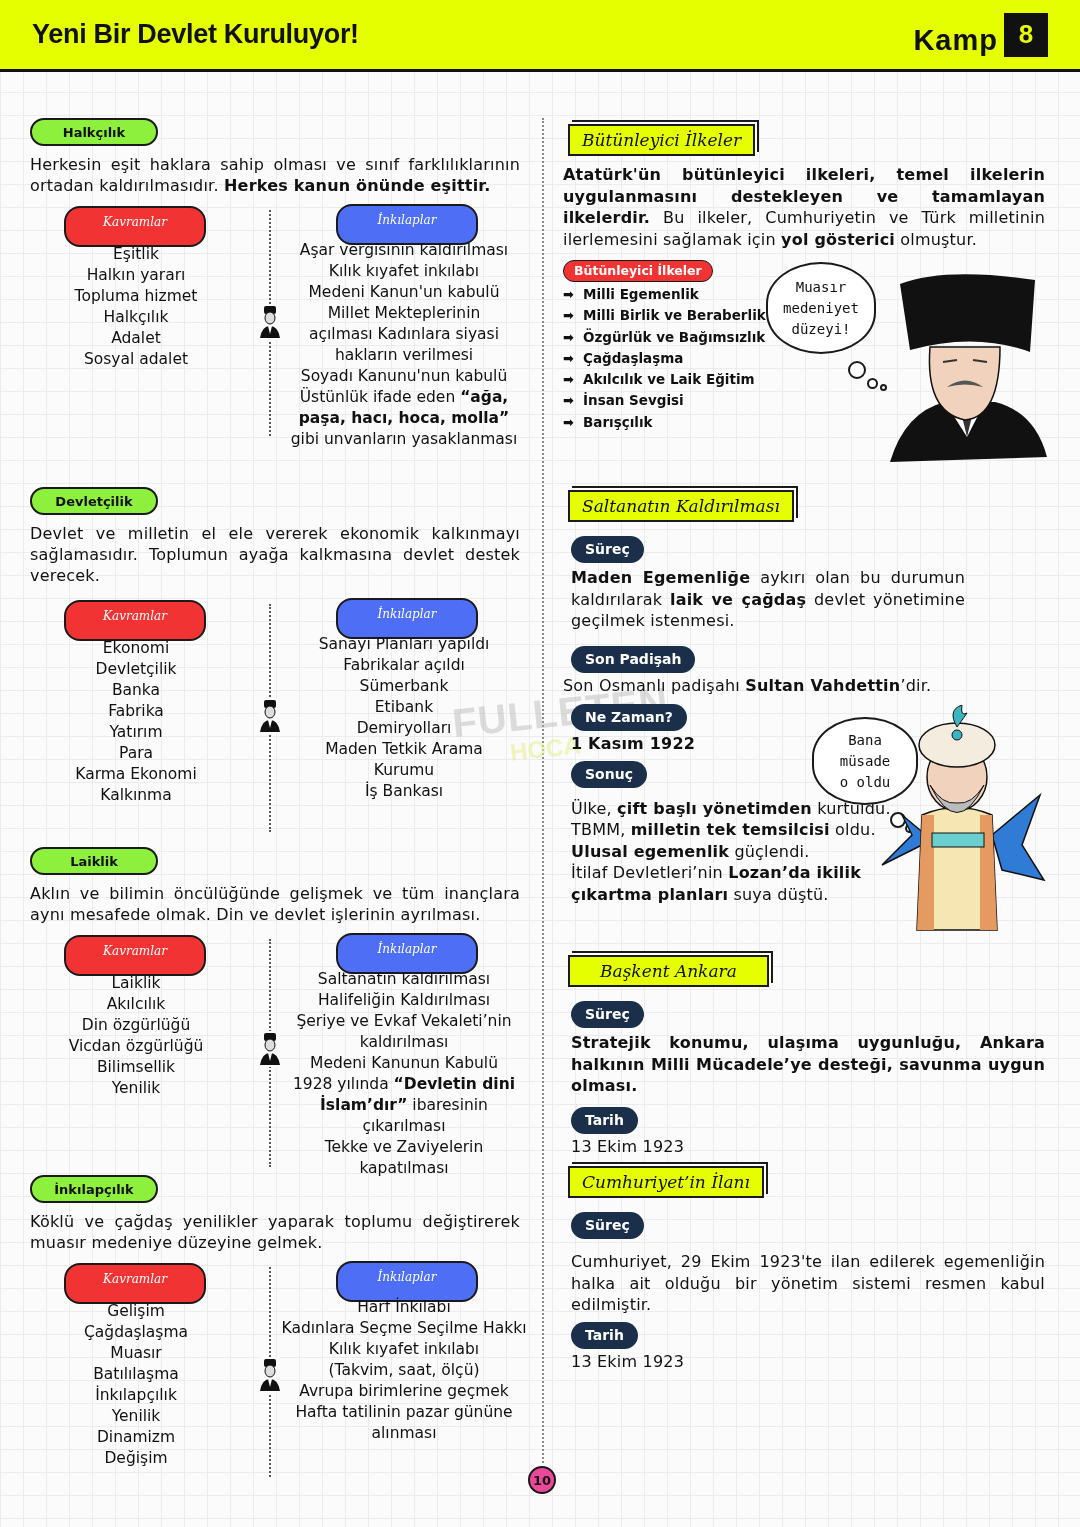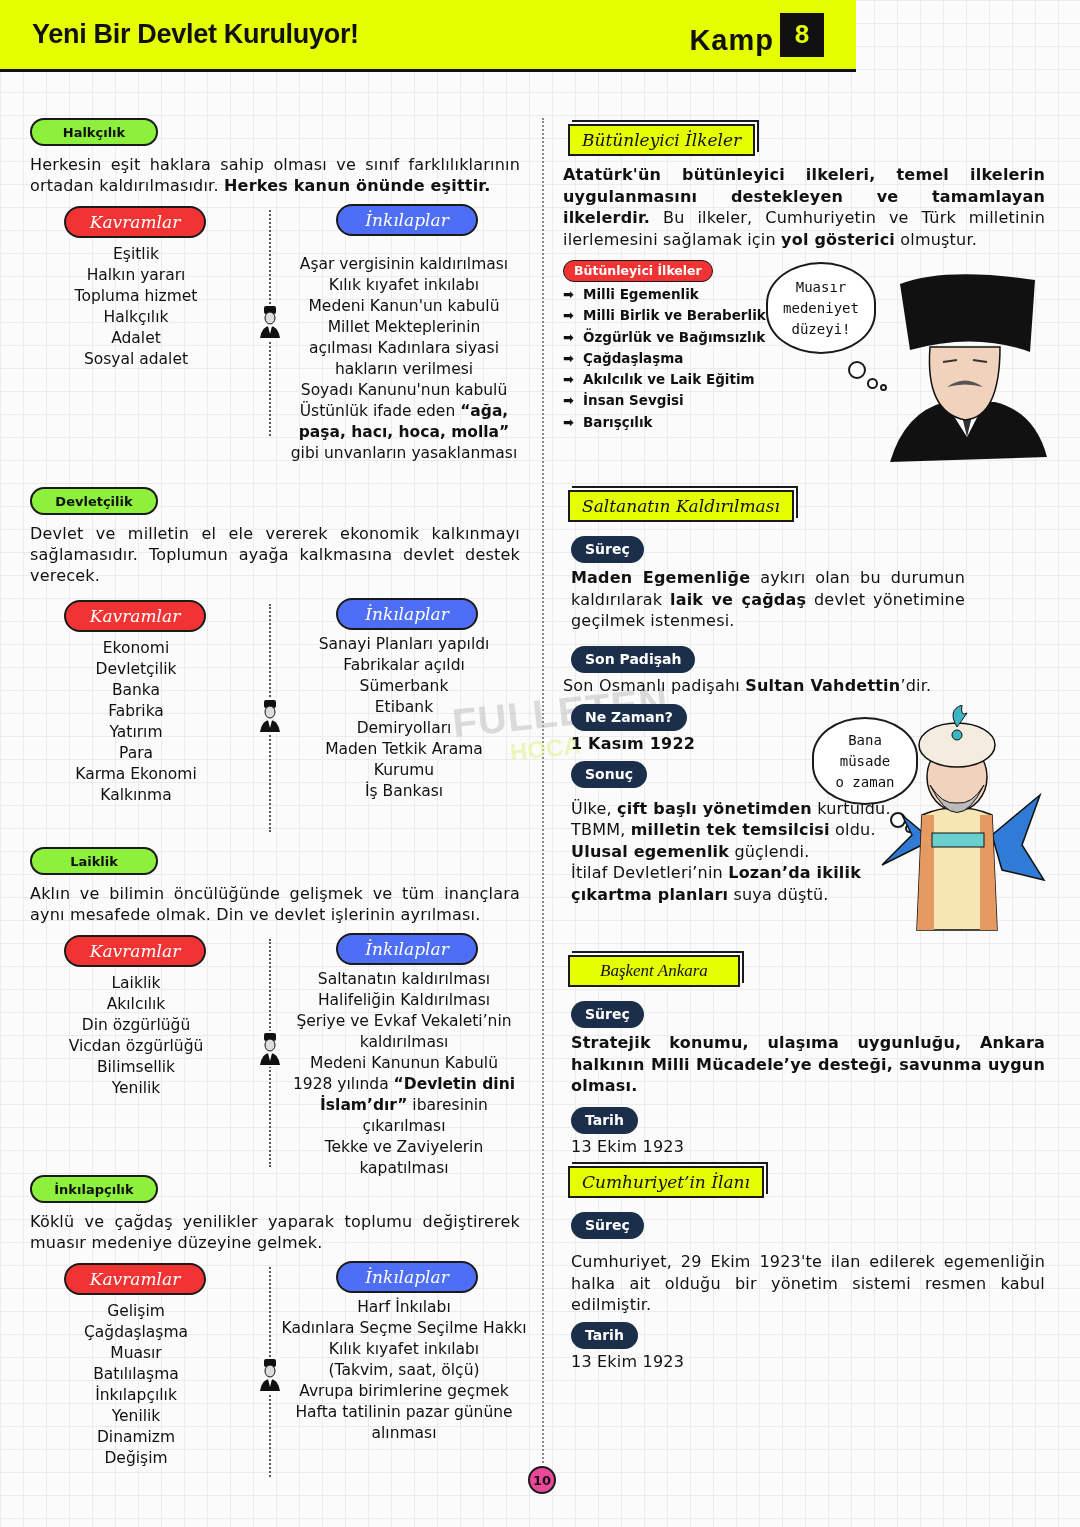--- a/index.html
+++ b/index.html
@@ -16,7 +16,7 @@
     overflow: hidden;
   }
   .header {
-    position: absolute; left: 0; top: 0; width: 856px; height: 72px;
+    position: absolute; left: 0; top: 0; width: 1080px; height: 72px;
     background: #e6ff00;
     border-bottom: 3px solid #111;
     display: flex; align-items: center; justify-content: space-between;

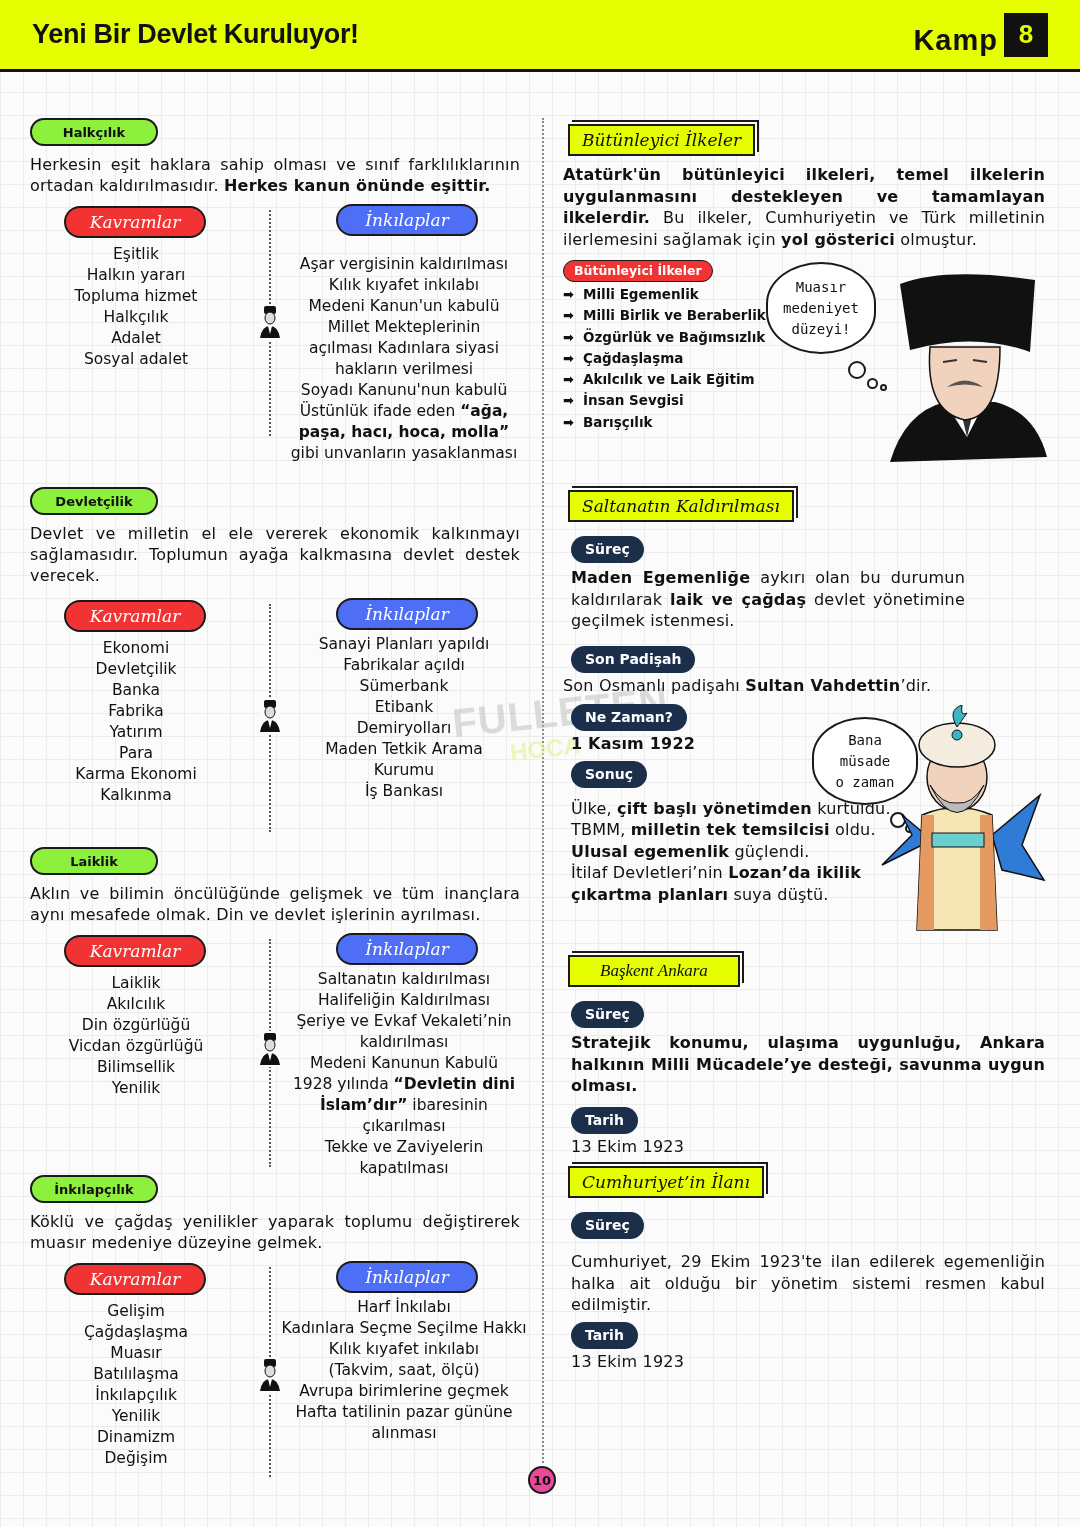--- a/index.html
+++ b/index.html
@@ -40,8 +40,8 @@
   .desc b { font-weight: 700; }
   .two-col { position: relative; margin-top: 10px; }
   .kav-pill, .ink-pill {
-    position: absolute; width: 142px; height: 32px; border: 2px solid #1a1a1a; border-radius: 16px;
-    color: #fff; text-align: center; line-height: 28px; font-size: 17px; font-family: "DejaVu Serif", serif; font-style: italic;
+    position: absolute; width: 142px; height: 41px; border: 2px solid #1a1a1a; border-radius: 16px;
+    color: #fff; text-align: center; line-height: 28px; font-size: 12px; font-family: "DejaVu Serif", serif; font-style: italic;
   }
   .kav-pill { background: #f23333; left: 34px; }
   .ink-pill { background: #4d6ef5; left: 306px; }

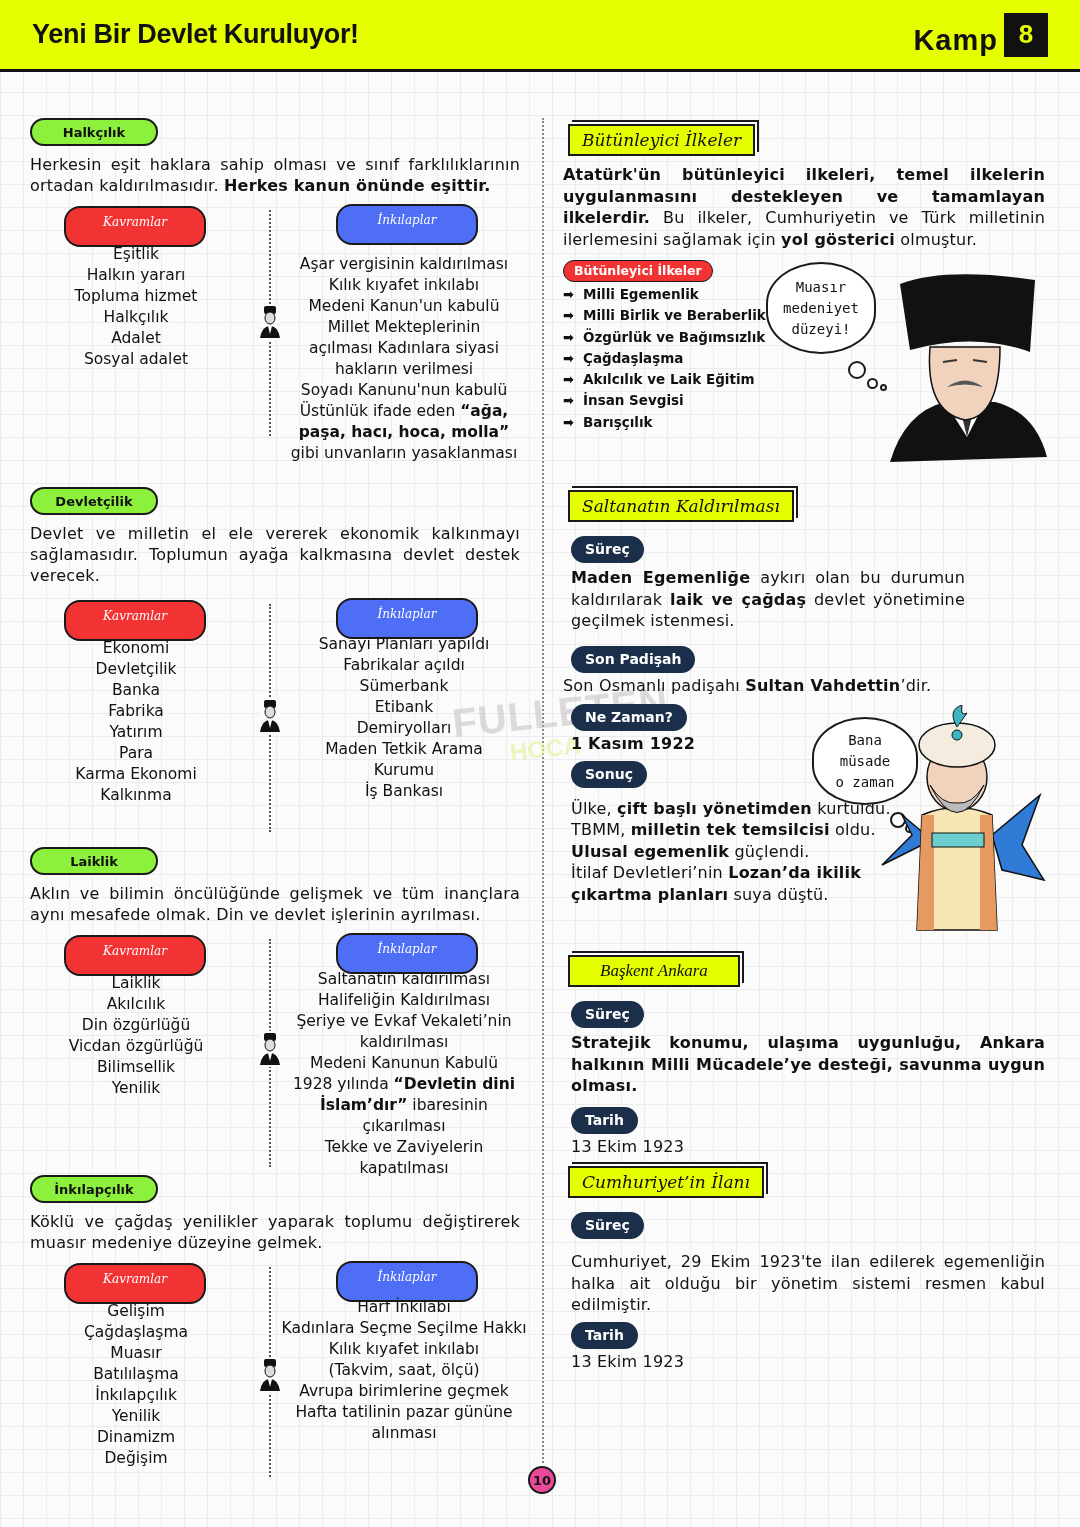--- a/index.html
+++ b/index.html
@@ -133,7 +133,7 @@
       <path d="M2 34 Q4 22 12 22 Q20 22 22 34 Z" fill="#111"></path>
       <path d="M10 22 L12 30 L14 22 Z" fill="#fff"></path>
     </svg>
-    <div class="ink-list" style="top:48px;">
+    <div class="ink-list" style="top:34px;">
       <div>Aşar vergisinin kaldırılması</div>
       <div>Kılık kıyafet inkılabı</div>
       <div>Medeni Kanun'un kabulü</div>

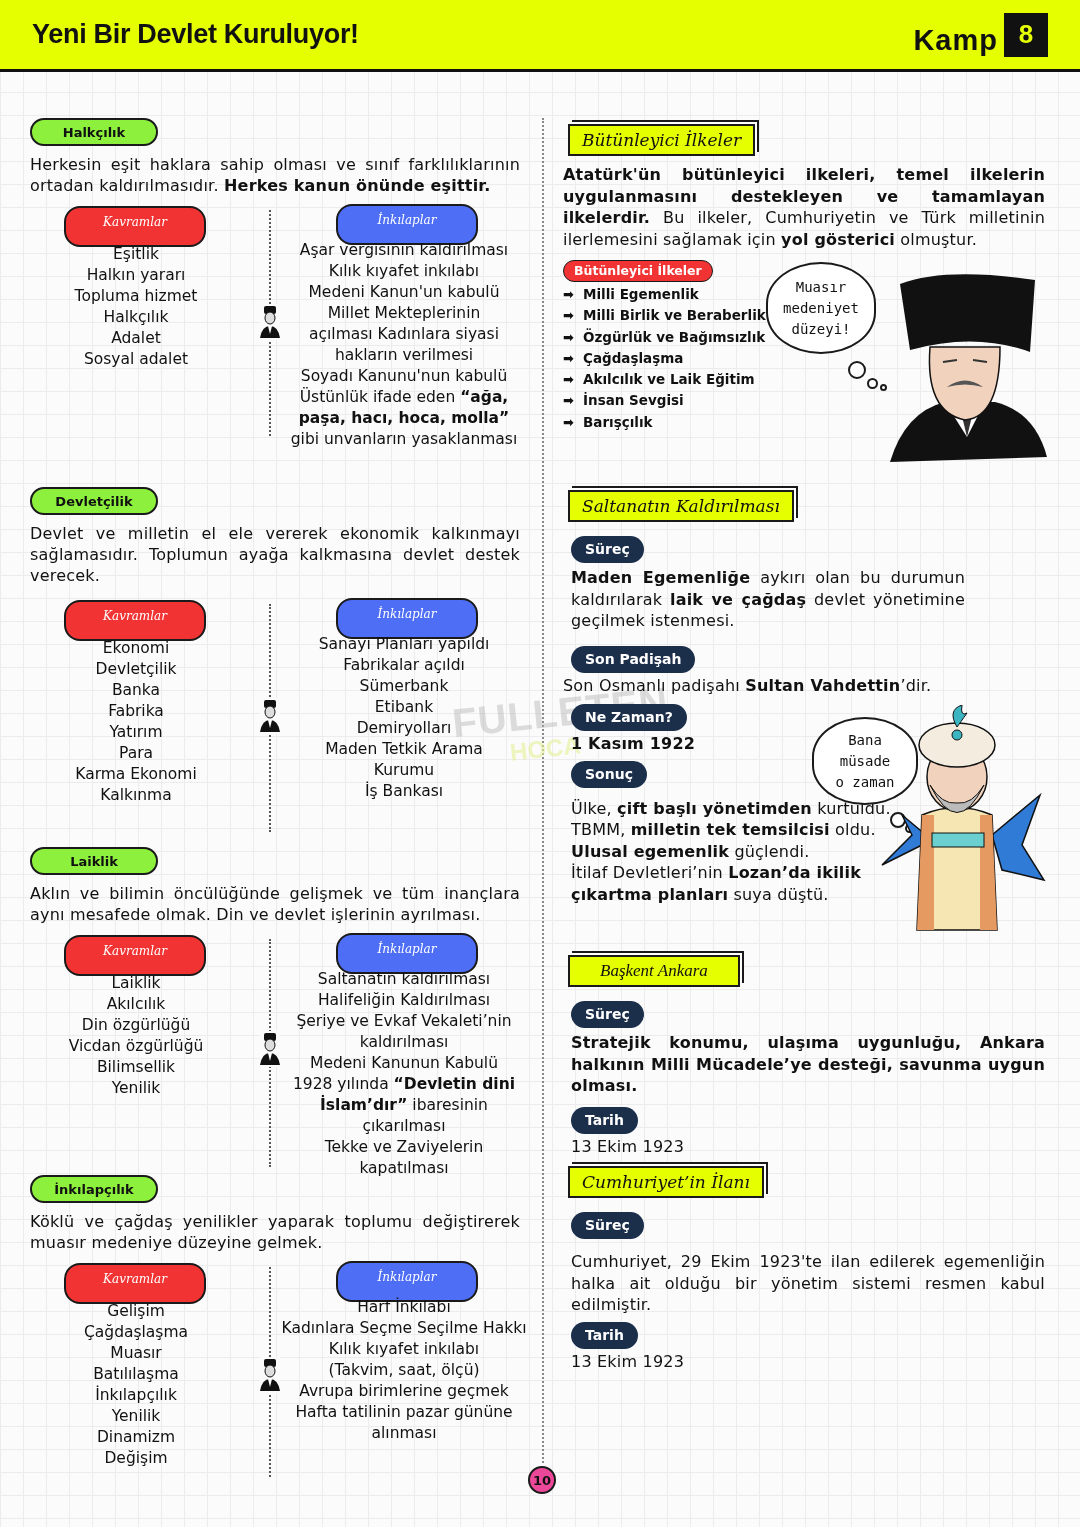--- a/index.html
+++ b/index.html
@@ -325,7 +325,7 @@
 <div class="cloud" style="left:812px;top:717px;width:106px;height:88px;">
   <span>Bana</span>
   <span>müsade</span>
-  <span>o zaman</span>
+  <span>o oldu</span>
 </div>
 <div class="bubble" style="left:890px;top:812px;width:16px;height:16px;"></div>
 <div class="bubble" style="left:905px;top:824px;width:9px;height:9px;"></div>

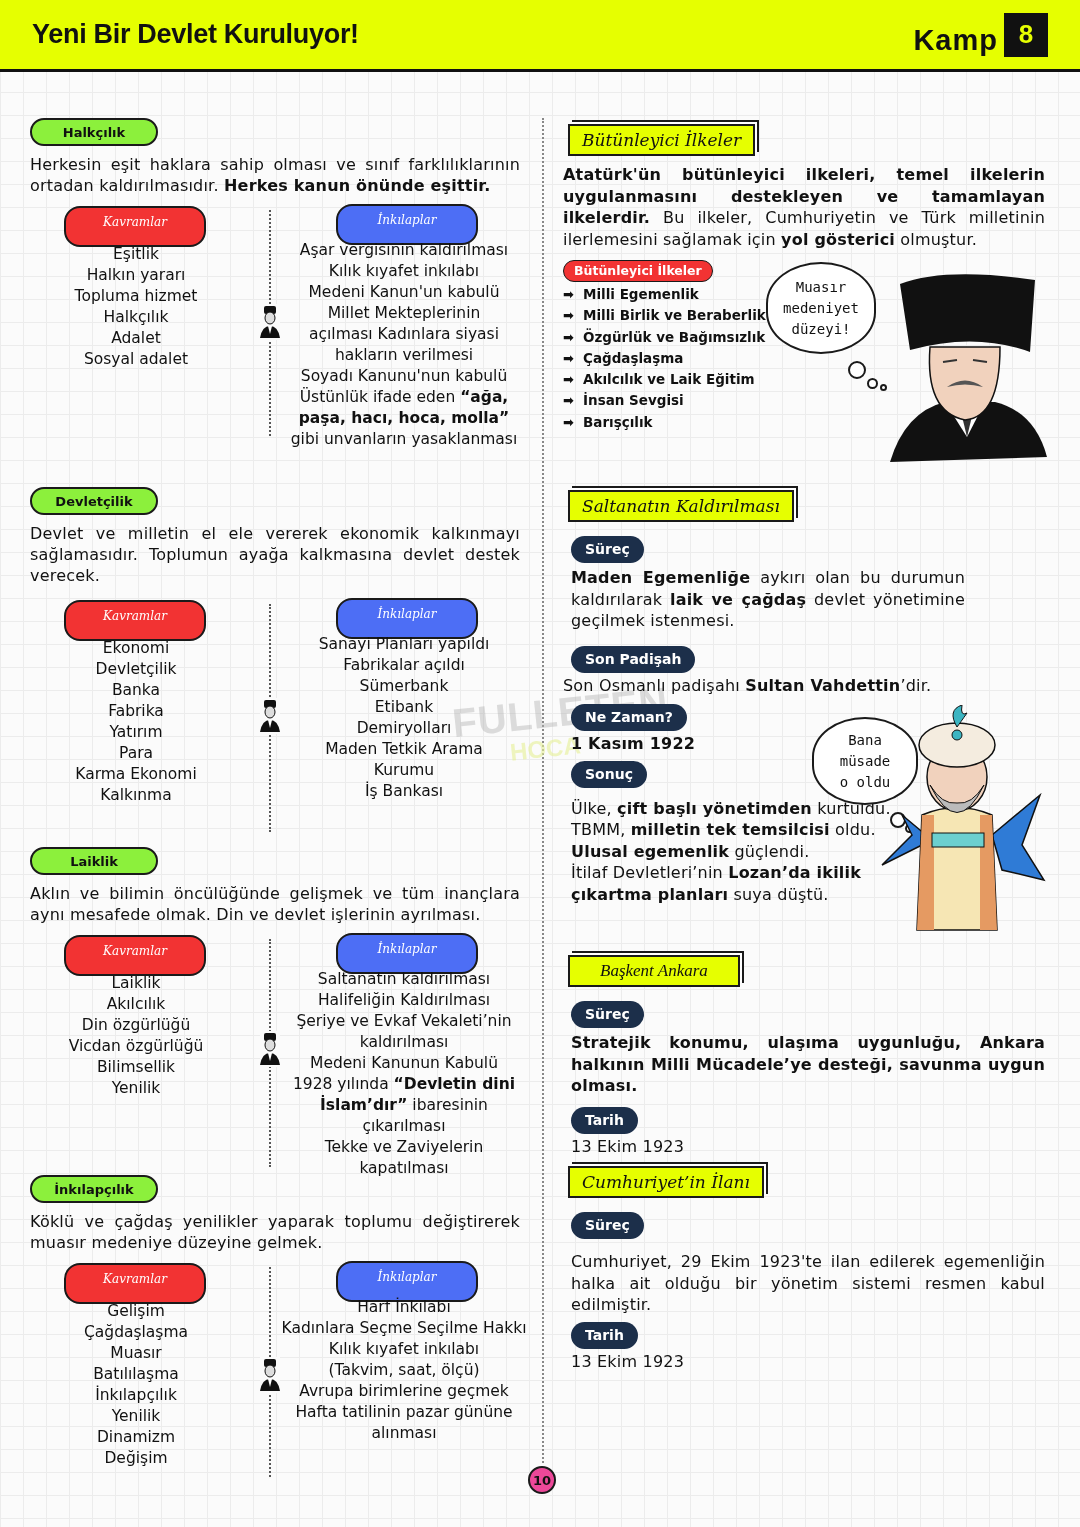--- a/index.html
+++ b/index.html
@@ -345,7 +345,7 @@
 </svg>
 
 <div class="rsec" style="top:955px;">
-  <div class="tag-box" style="left:5px;padding:4px 30px;font-family:Liberation Serif, serif;">Başkent Ankara</div>
+  <div class="tag-box" style="left:5px;padding:4px 30px;">Başkent Ankara</div>
   <div style="margin-top:14px;margin-left:8px;"><span class="navy-pill">Süreç</span></div>
   <p class="rtext" style="margin-top:4px;margin-left:8px;font-weight:700;">Stratejik konumu, ulaşıma uygunluğu, Ankara halkının Milli Mücadele’ye desteği, savunma uygun olması.</p>
   <div style="margin-top:10px;margin-left:8px;"><span class="navy-pill">Tarih</span></div>

